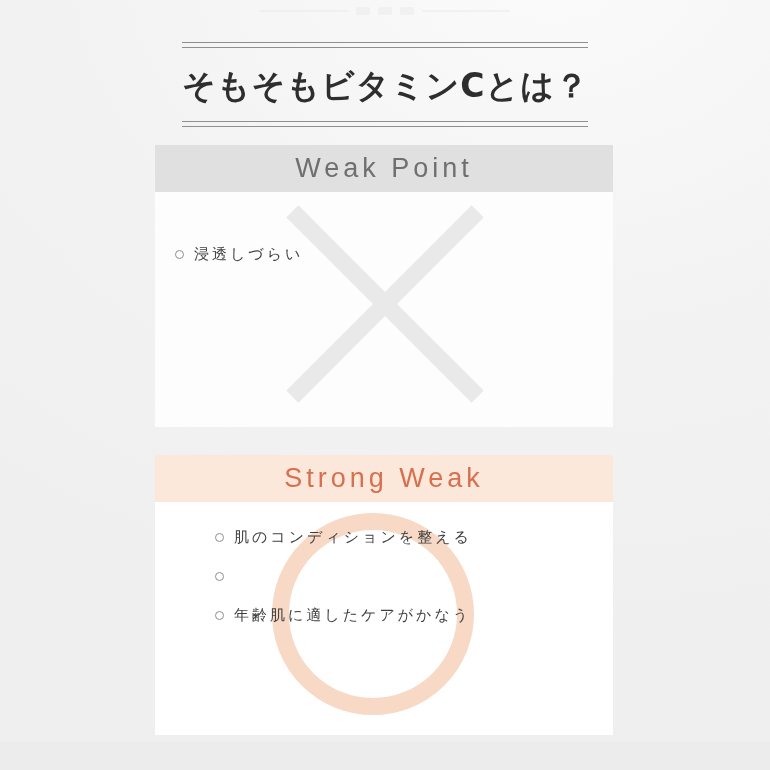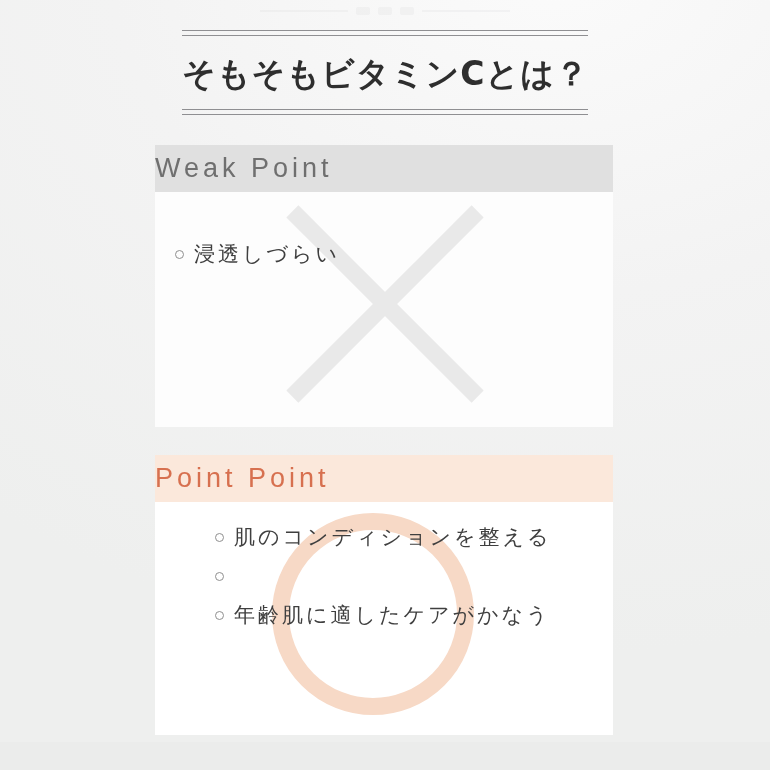--- a/index.html
+++ b/index.html
@@ -26,7 +26,7 @@
 
   
   .title-block{
-    position:absolute;left:182px;top:30px;width:406px;text-align:right;
+    position:absolute;left:182px;top:42px;width:406px;text-align:right;
   }
   .double-rule{
     height:4px;

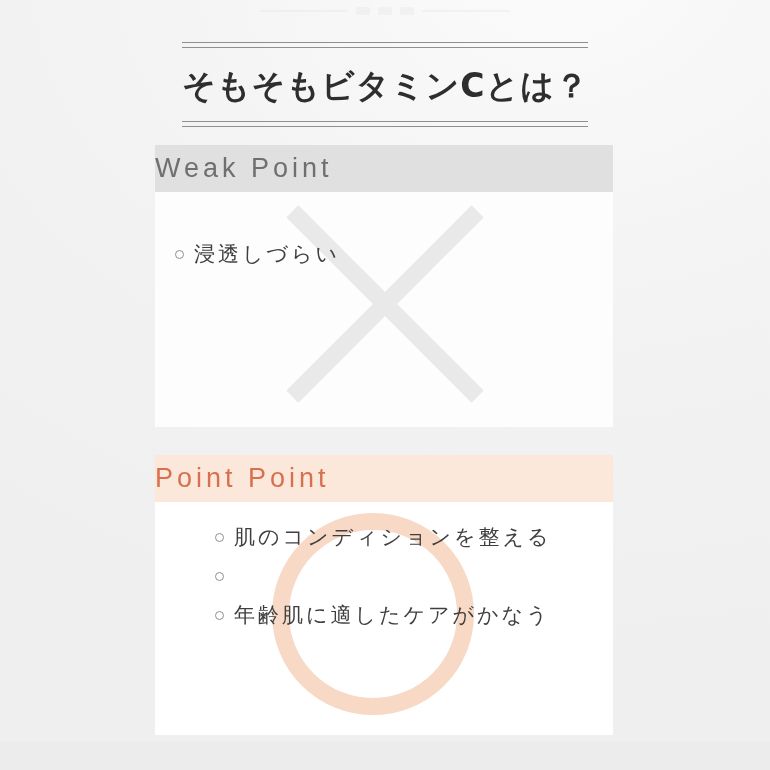--- a/index.html
+++ b/index.html
@@ -45,7 +45,7 @@
   .panel.weak{top:145px;}
   .panel.strong{top:455px;}
   .panel-header{
-    height:47px;line-height:47px;text-align:left;
+    height:47px;line-height:47px;text-align:center;
     font-family:"Liberation Sans",sans-serif;
     font-size:27px;letter-spacing:4px;font-weight:500;
   }

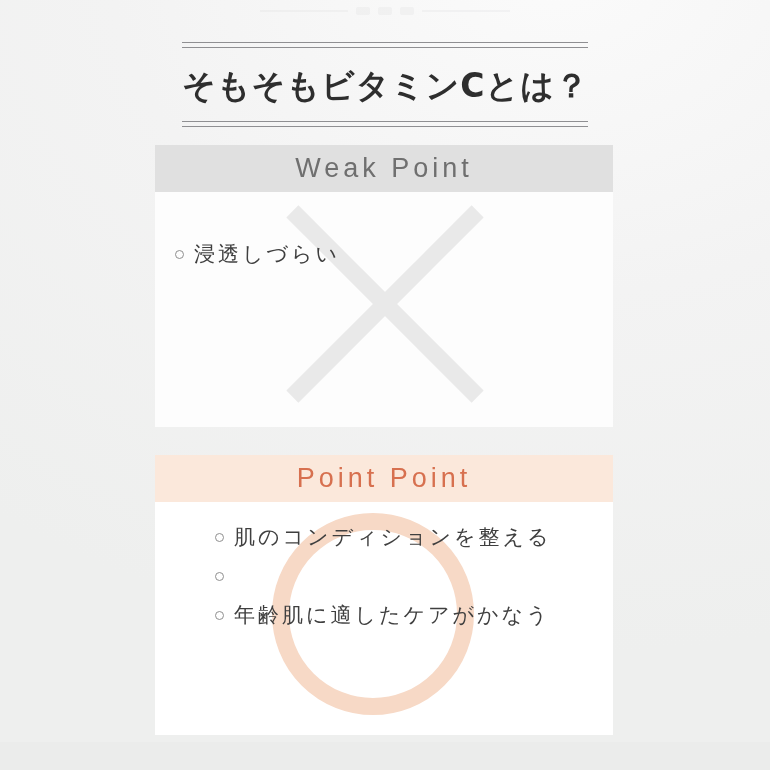--- a/index.html
+++ b/index.html
@@ -88,7 +88,7 @@
     margin-right:10px;
   }
   .point-text{
-    font-size:21px;letter-spacing:3px;color:var(--list-text);
+    font-size:15px;letter-spacing:3px;color:var(--list-text);
   }
 
   

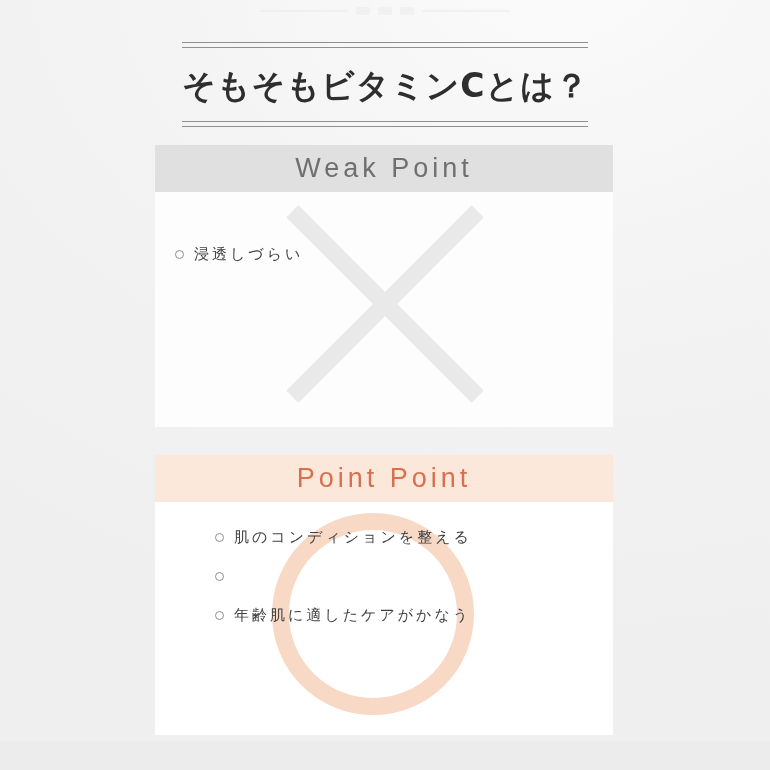--- a/index.html
+++ b/index.html
@@ -137,7 +137,7 @@
   </section>
 
   <section class="panel strong">
-    <div class="panel-header">Point Point</div>
+    <div class="panel-header">Strong Weak</div>
     <div class="panel-body">
       <div class="ring-mark"></div>
       <ul class="point-list">

